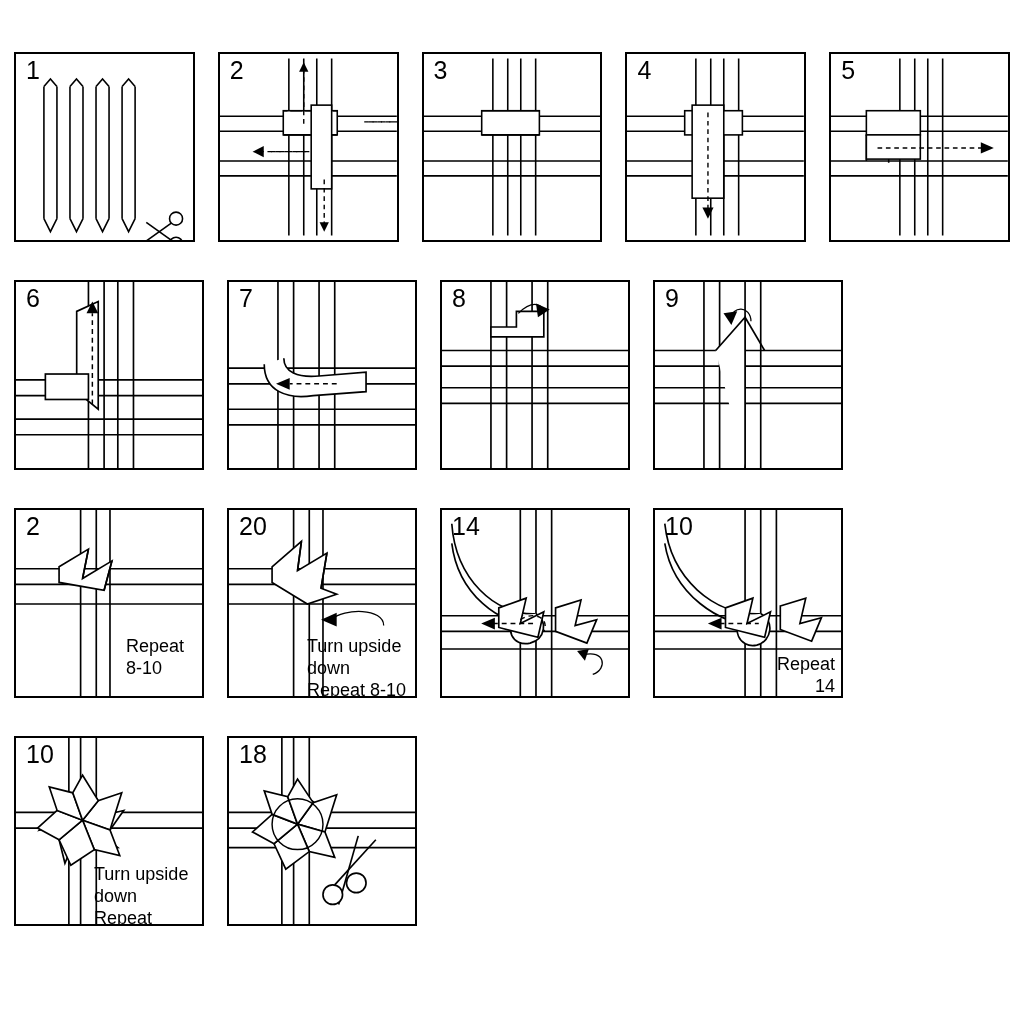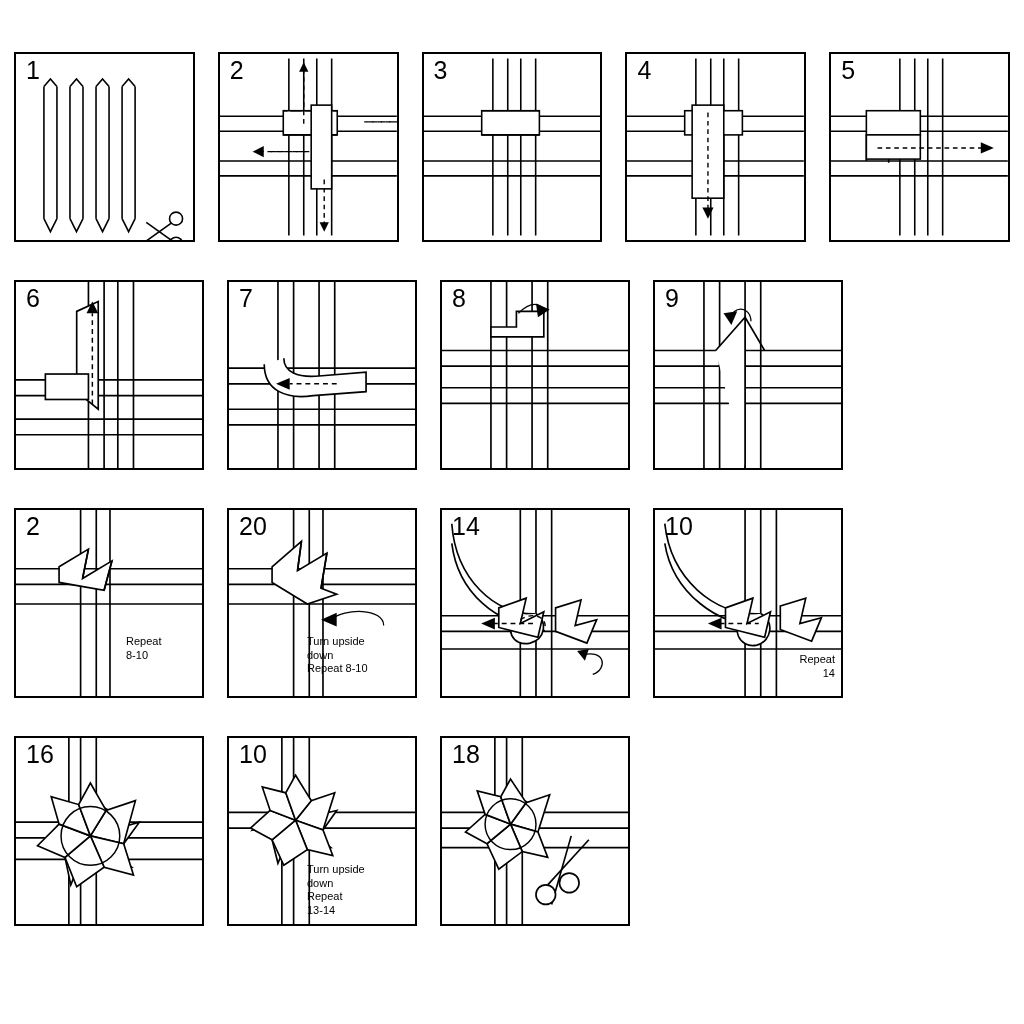--- a/index.html
+++ b/index.html
@@ -61,7 +61,7 @@
   }
   .caption {
     position: absolute;
-    font-size: 11px;
+    font-size: 18px;
     line-height: 1.23;
     color: #000;
     white-space: pre-line;

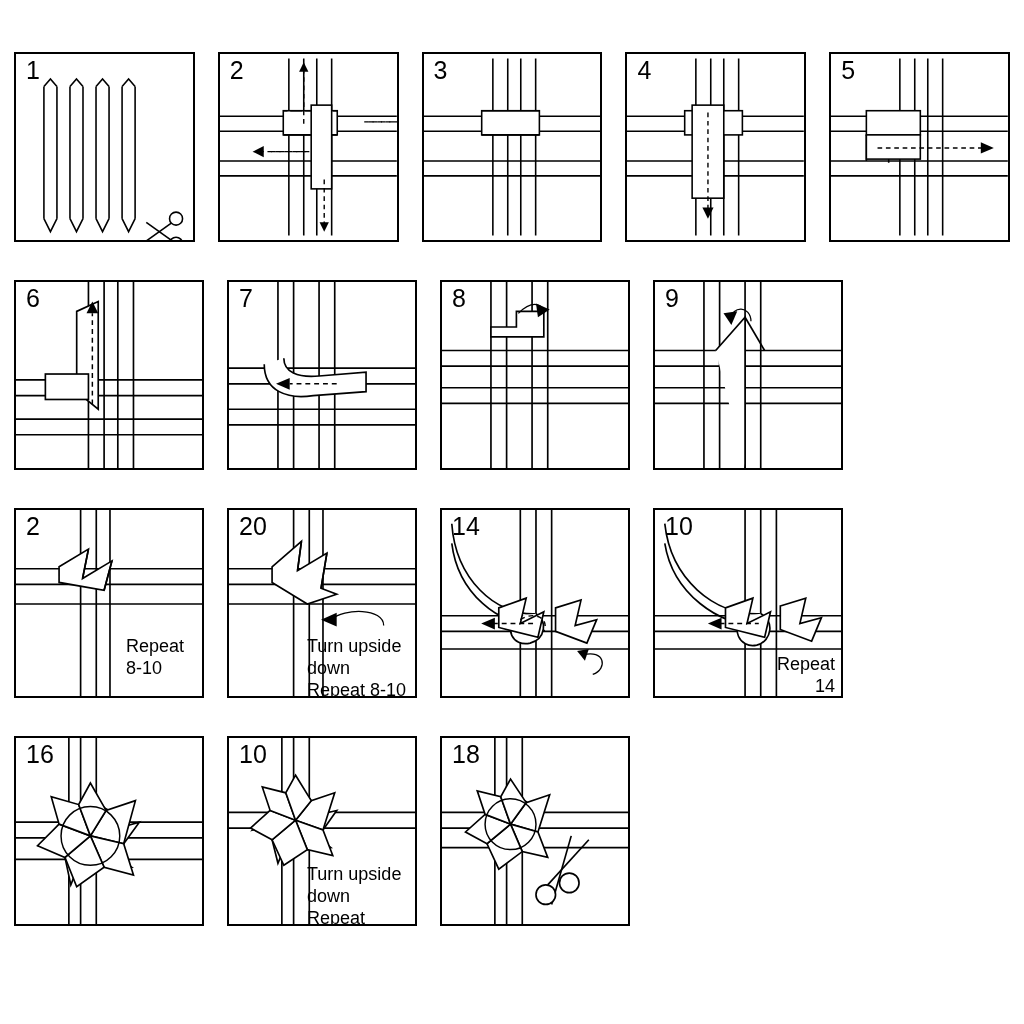--- a/index.html
+++ b/index.html
@@ -363,26 +363,6 @@
 
     <div class="row">
 
-      <div class="panel">
-        <svg viewBox="0 0 190 190">
-          <g class="ln">
-            <path d="M66 0 L66 190 M82 0 L82 190"></path>
-            <path d="M0 86 L190 86 M0 102 L190 102"></path>
-            <path d="M0 124 L190 124 M54 0 L54 190"></path>
-            <circle cx="76" cy="100" r="32" fill="#fff" stroke="#000" stroke-width="1.7"></circle>
-            <path d="M76 100 L76 50 L92 74 Z M76 100 L126 86 L110 108 Z M76 100 L118 132 L90 132 Z
-                     M76 100 L56 150 L50 122 Z M76 100 L24 110 L44 88 Z" fill="#fff" stroke="#000" stroke-width="1.7"></path>
-            <path d="M76 100 L92 74 L122 64 L110 108 Z" fill="#fff" stroke="#000" stroke-width="1.7"></path>
-            <path d="M76 100 L110 108 L120 140 L90 132 Z" fill="#fff" stroke="#000" stroke-width="1.7"></path>
-            <path d="M76 100 L90 132 L62 152 L50 122 Z" fill="#fff" stroke="#000" stroke-width="1.7"></path>
-            <path d="M76 100 L50 122 L22 110 L44 88 Z" fill="#fff" stroke="#000" stroke-width="1.7"></path>
-            <path d="M76 100 L44 88 L36 60 L64 68 Z" fill="#fff" stroke="#000" stroke-width="1.7"></path>
-            <path d="M76 100 L64 68 L76 46 L92 74 Z" fill="#fff" stroke="#000" stroke-width="1.7"></path>
-            <circle cx="76" cy="100" r="30" fill="none" stroke="#000" stroke-width="1.5"></circle>
-          </g>
-        </svg>
-        <div class="step-num">16</div>
-      </div>
 
       <div class="panel">
         <svg viewBox="0 0 190 190">

